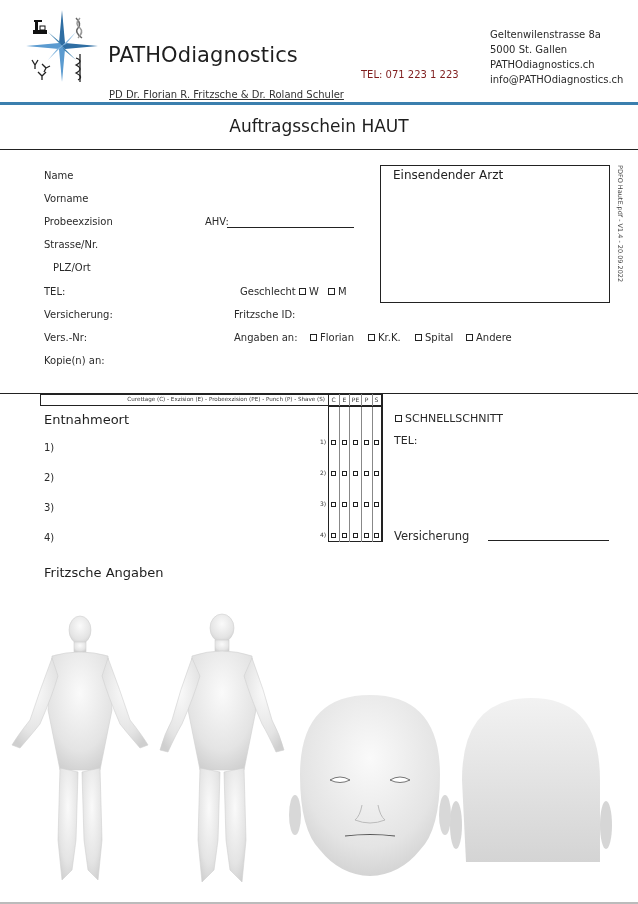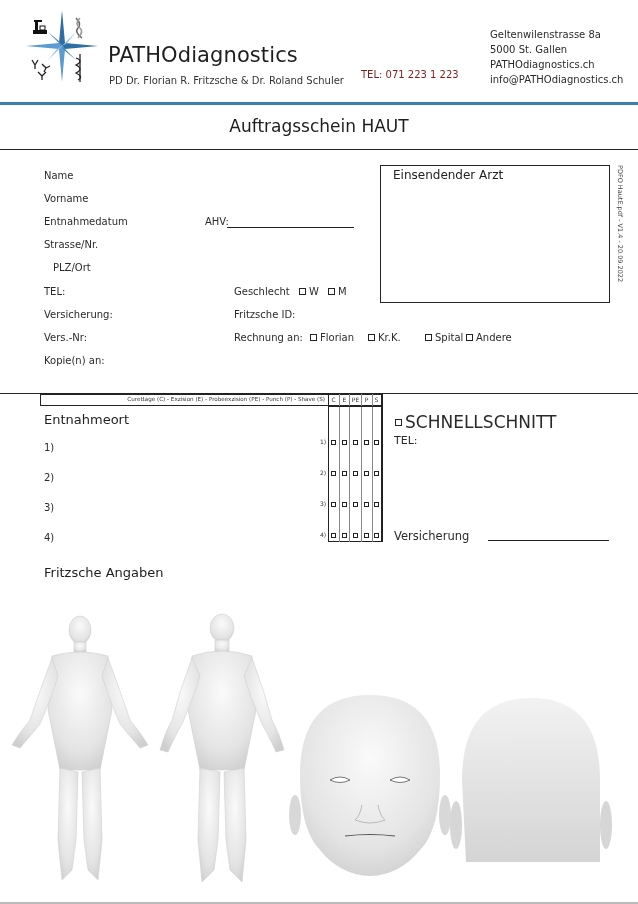--- a/index.html
+++ b/index.html
@@ -11,7 +11,7 @@
   
   .logo { left: 24px; top: 8px; width: 76px; height: 76px; }
   .brand { left: 108px; top: 43px; font-size: 21px; color: #1e1e1e; letter-spacing: 0.1px; }
-  .doctors { left: 109px; top: 75px; font-size: 10px; color: #333; }
+  .doctors { left: 109px; top: 89px; font-size: 10px; color: #333; text-decoration: underline; }
   .tel-main { left: 361px; top: 69px; font-size: 10px; color: #7f1d1d; }
   .addr { left: 490px; font-size: 10px; color: #2a2a2a; }
   .blue-rule { left: 0; top: 102px; width: 638px; height: 3px; background: #3b7fae; }

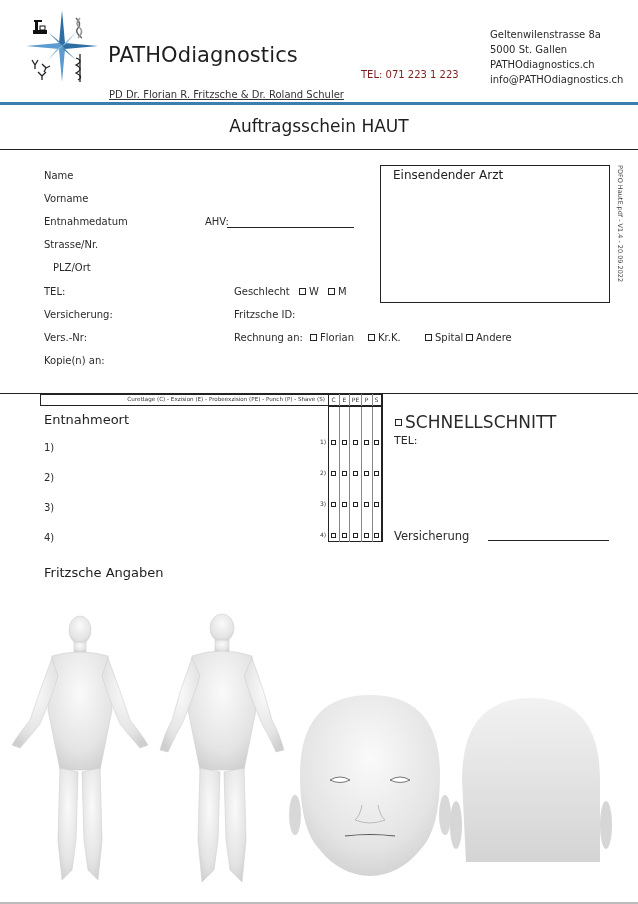--- a/index.html
+++ b/index.html
@@ -87,7 +87,7 @@
 
 <div class="t lbl" style="left:44px;top:170px">Name</div>
 <div class="t lbl" style="left:44px;top:193px">Vorname</div>
-<div class="t lbl" style="left:44px;top:216px">Entnahmedatum</div>
+<div class="t lbl" style="left:44px;top:216px">Probeexzision</div>
 <div class="t lbl" style="left:44px;top:239px">Strasse/Nr.</div>
 <div class="t lbl" style="left:53px;top:262px">PLZ/Ort</div>
 <div class="t lbl" style="left:44px;top:286px">TEL:</div>

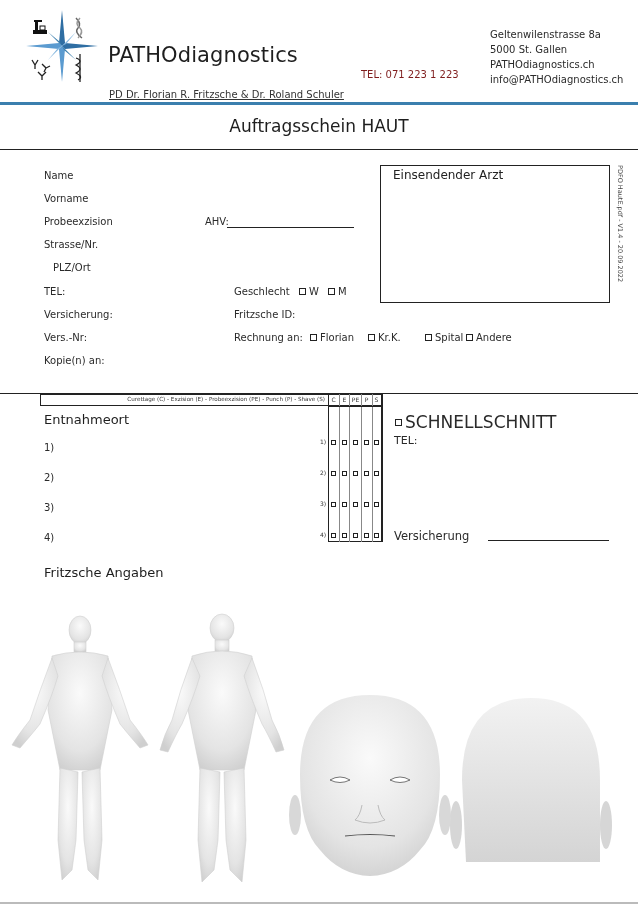--- a/index.html
+++ b/index.html
@@ -98,7 +98,7 @@
 <div class="t lbl" style="left:205px;top:216px">AHV:</div>
 <div class="abs ahv-line"></div>
 
-<div class="t lbl" style="left:234px;top:286px">Geschlecht</div>
+<div class="t lbl" style="left:240px;top:286px">Geschlecht</div>
 <div class="t lbl" style="left:299px;top:286px"><span class="cb"></span><span>W</span></div>
 <div class="t lbl" style="left:328px;top:286px"><span class="cb"></span><span>M</span></div>
 

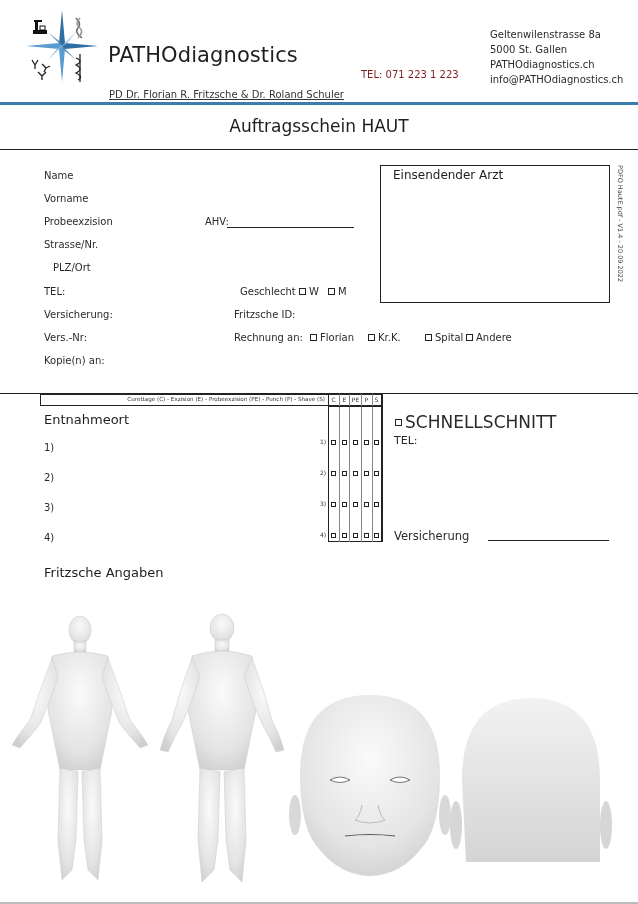--- a/index.html
+++ b/index.html
@@ -104,7 +104,7 @@
 
 <div class="t lbl" style="left:234px;top:309px">Fritzsche ID:</div>
 
-<div class="t lbl" style="left:234px;top:332px">Rechnung an:</div>
+<div class="t lbl" style="left:234px;top:332px">Angaben an:</div>
 <div class="t lbl" style="left:310px;top:332px"><span class="cb"></span><span>Florian</span></div>
 <div class="t lbl" style="left:368px;top:332px"><span class="cb"></span><span>Kr.K.</span></div>
 <div class="t lbl" style="left:425px;top:332px"><span class="cb"></span><span>Spital</span></div>

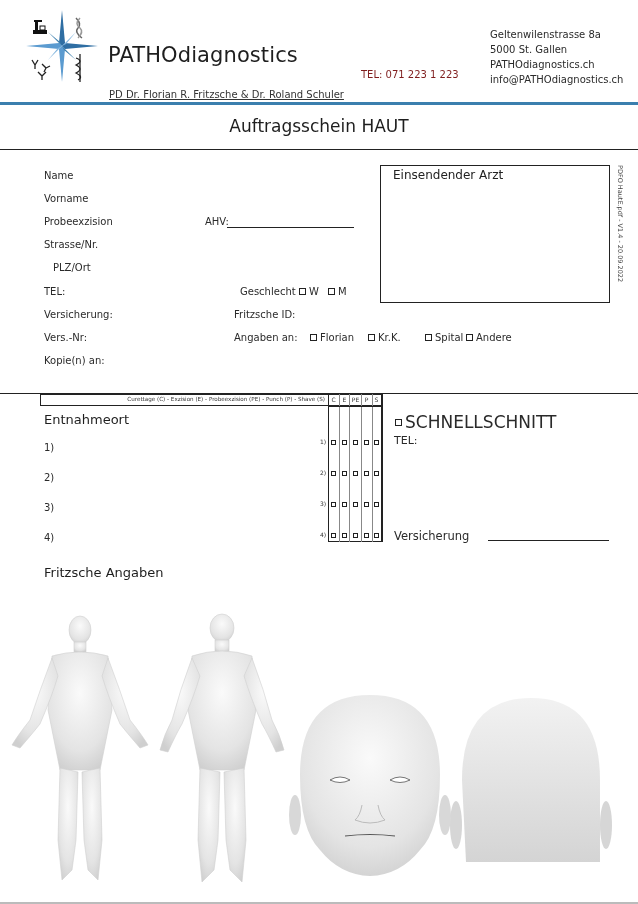--- a/index.html
+++ b/index.html
@@ -107,7 +107,7 @@
 <div class="t lbl" style="left:234px;top:332px">Angaben an:</div>
 <div class="t lbl" style="left:310px;top:332px"><span class="cb"></span><span>Florian</span></div>
 <div class="t lbl" style="left:368px;top:332px"><span class="cb"></span><span>Kr.K.</span></div>
-<div class="t lbl" style="left:425px;top:332px"><span class="cb"></span><span>Spital</span></div>
+<div class="t lbl" style="left:415px;top:332px"><span class="cb"></span><span>Spital</span></div>
 <div class="t lbl" style="left:466px;top:332px"><span class="cb"></span><span>Andere</span></div>
 
 <div class="abs arzt-box">

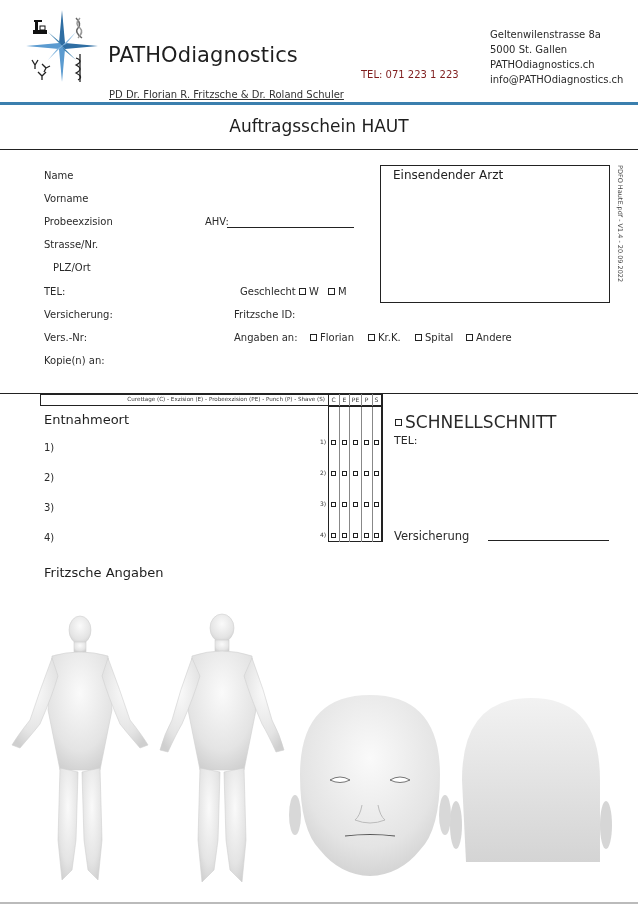--- a/index.html
+++ b/index.html
@@ -39,7 +39,7 @@
   .h-klinisch { left: 44px; top: 565px; font-size: 13px; color: #1e1e1e; }
   .ent-item { left: 44px; font-size: 10px; color: #2a2a2a; }
 
-  .schnell { left: 395px; top: 412px; font-size: 17px; color: #2a2a2a; }
+  .schnell { left: 395px; top: 412px; font-size: 11px; color: #2a2a2a; }
   .tel2 { left: 394px; top: 434px; font-size: 11px; color: #2a2a2a; }
   .datum { left: 394px; top: 529px; font-size: 11.5px; color: #2a2a2a; }
   .datum-line { left: 488px; top: 540px; width: 121px; height: 1px; background: #222; }

